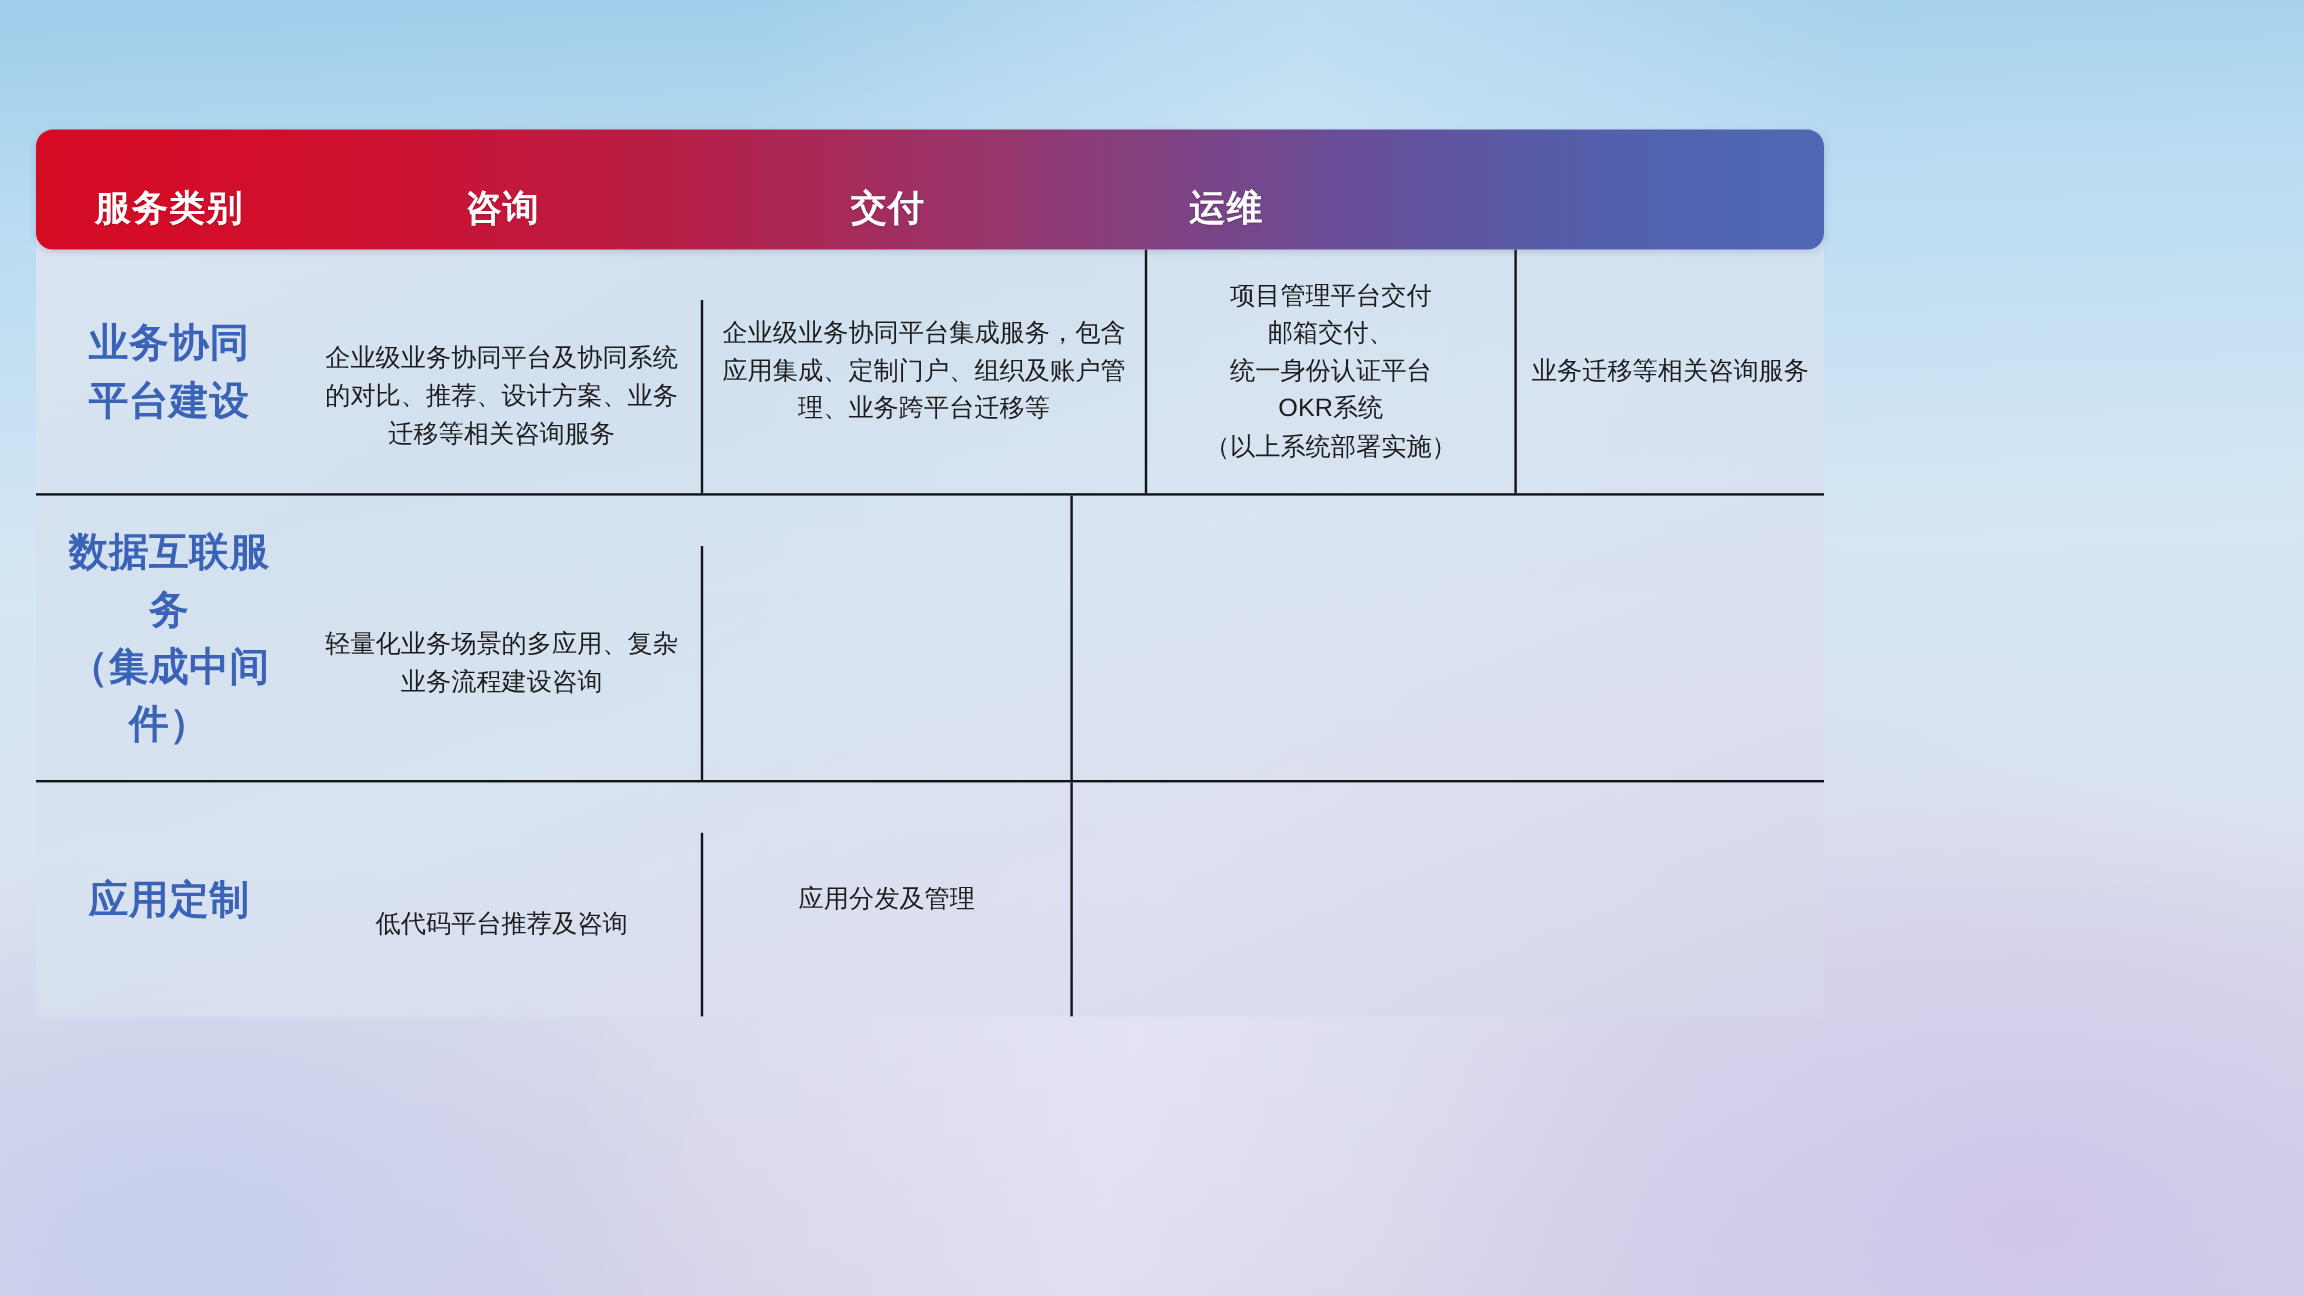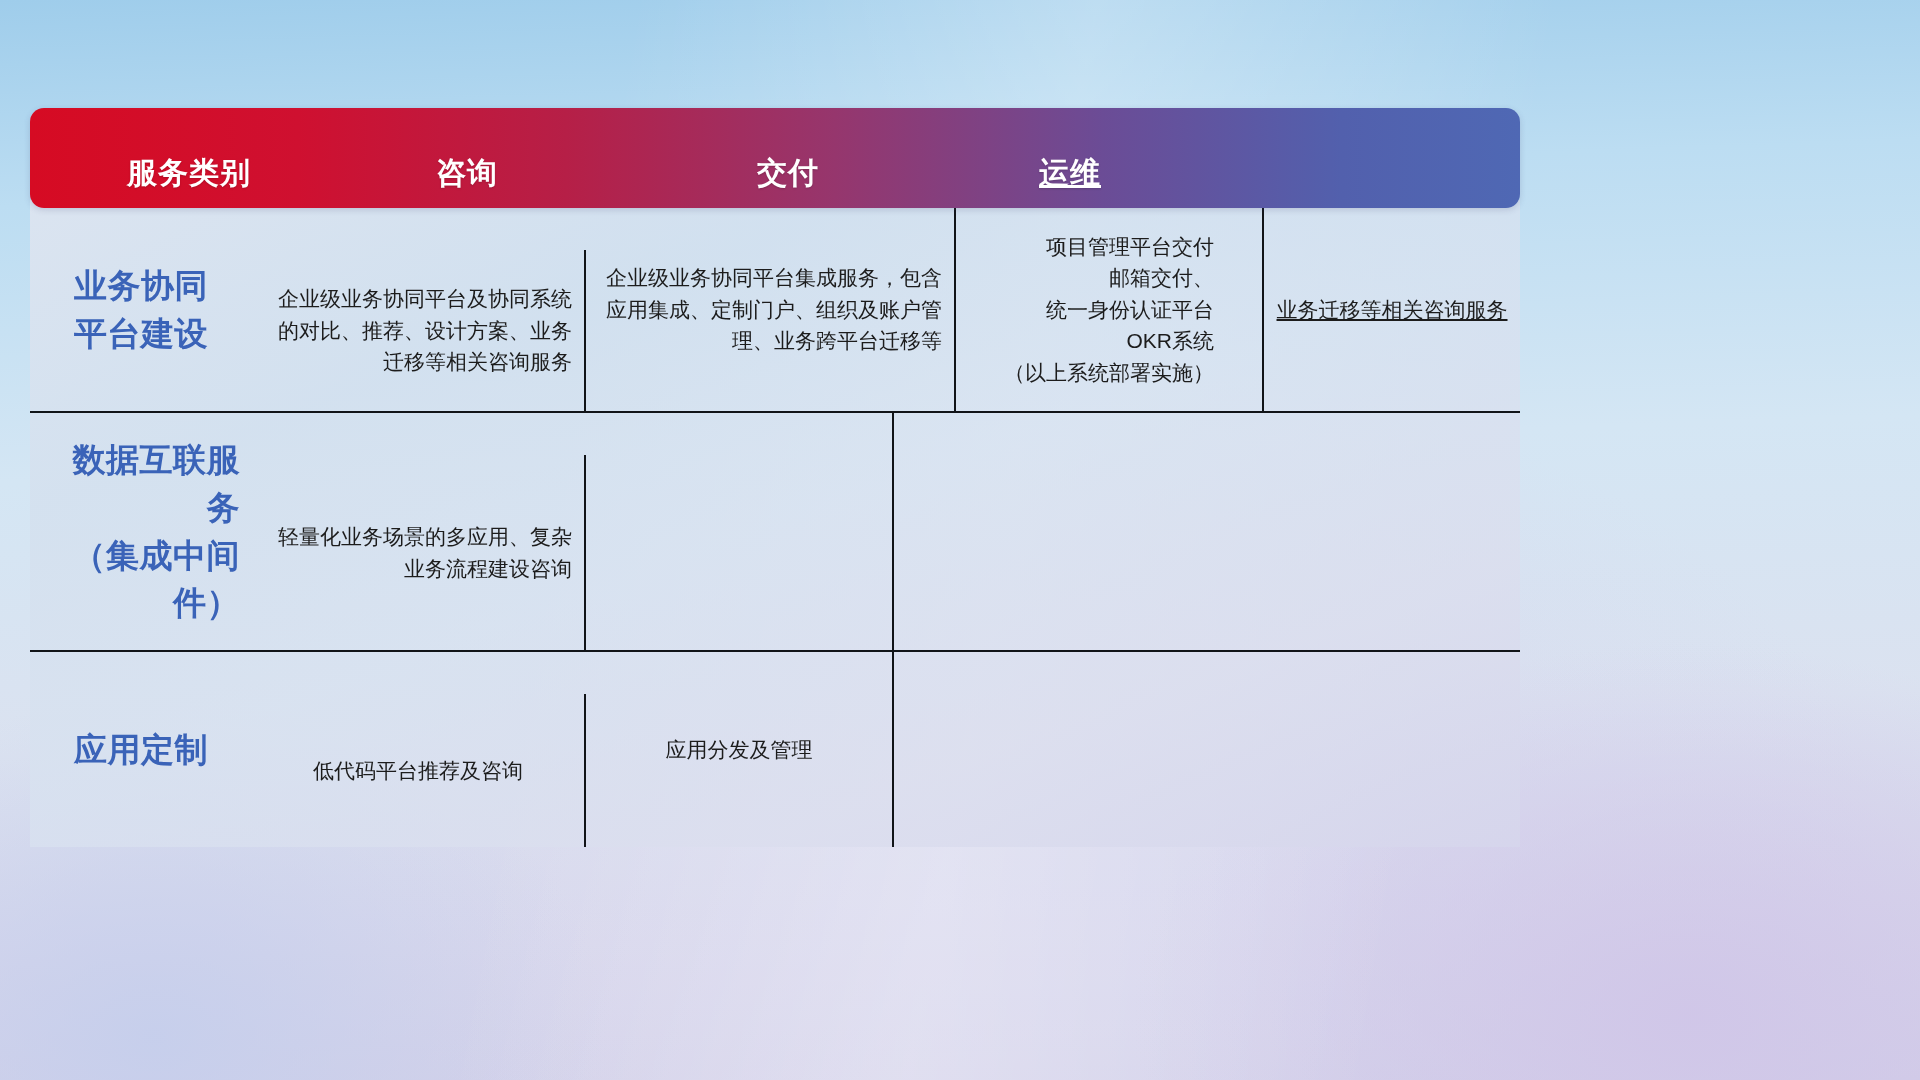--- a/index.html
+++ b/index.html
@@ -57,7 +57,6 @@
     box-shadow: 0 2px 6px rgba(60,60,110,0.18);
     position: relative;
     z-index: 3;
-    padding-left: 48px;
   }
   .hcell {
     display: flex;

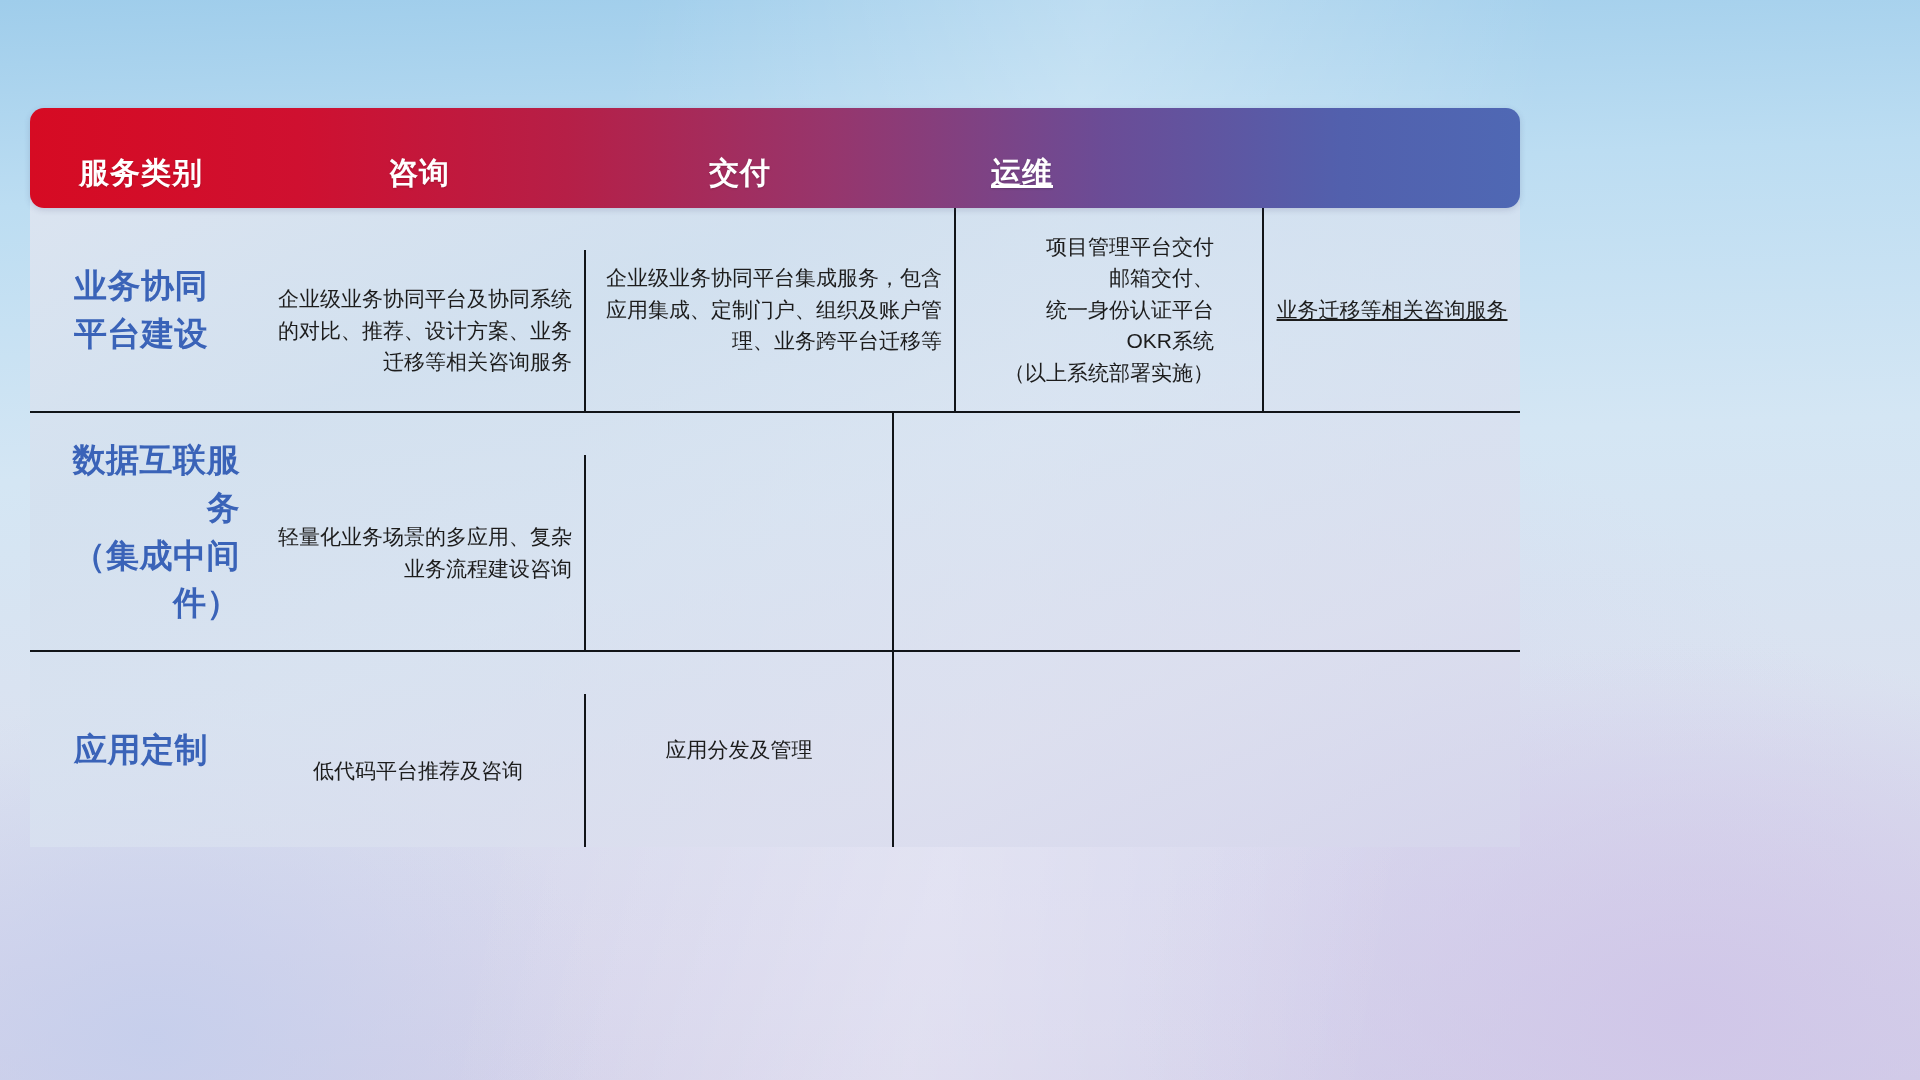--- a/index.html
+++ b/index.html
@@ -125,7 +125,7 @@
   .c1 { width: 334px; flex: 0 0 334px; }
   .c2 { width: 370px; flex: 0 0 370px; }
   .c3 { width: 308px; flex: 0 0 308px; }
-  .c4 { width: 256px; flex: 0 0 256px; text-decoration: underline; }
+  .c4 { width: 256px; flex: 0 0 256px; }
 </style>
 </head>
 <body>

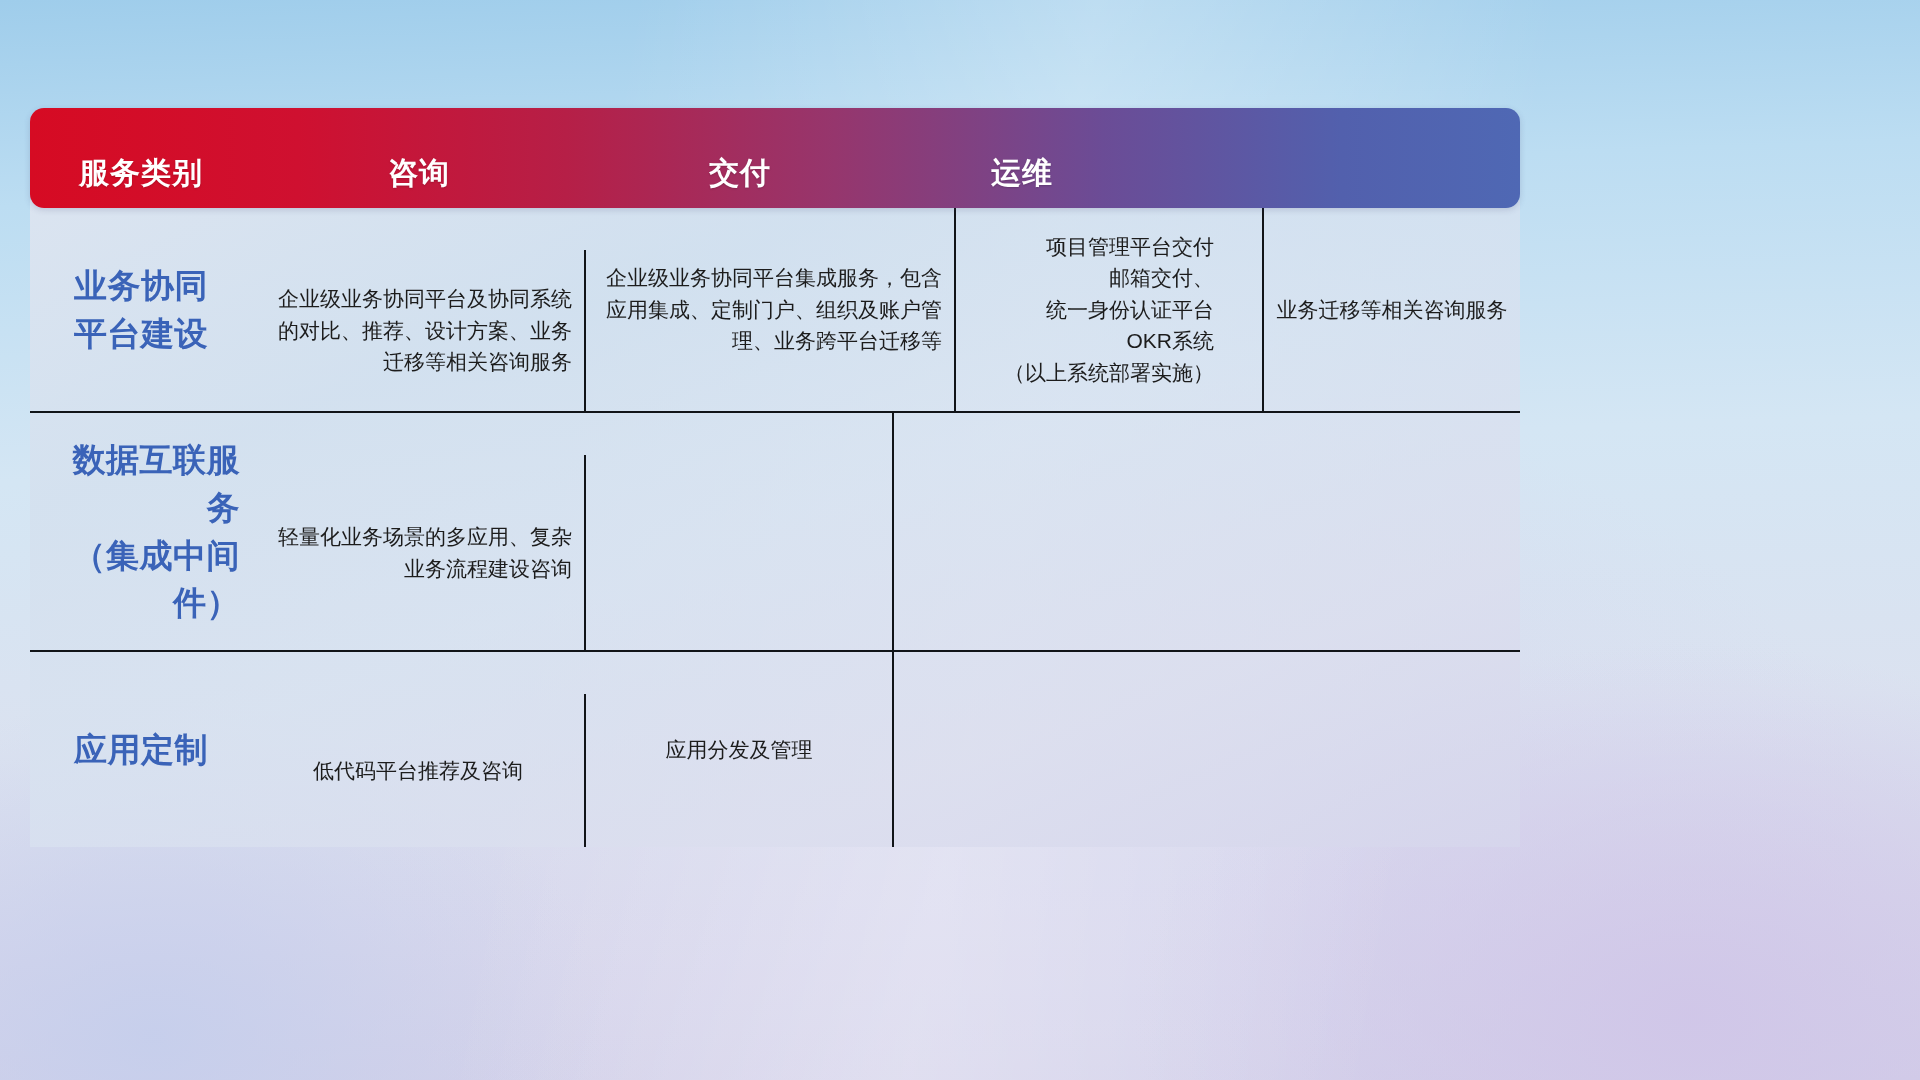--- a/index.html
+++ b/index.html
@@ -95,7 +95,7 @@
     display: flex;
     align-items: center;
     justify-content: center;
-    text-align: right;
+    text-align: center;
     padding: 26px 12px;
     color: #1c1c1c;
     font-size: 21px;

